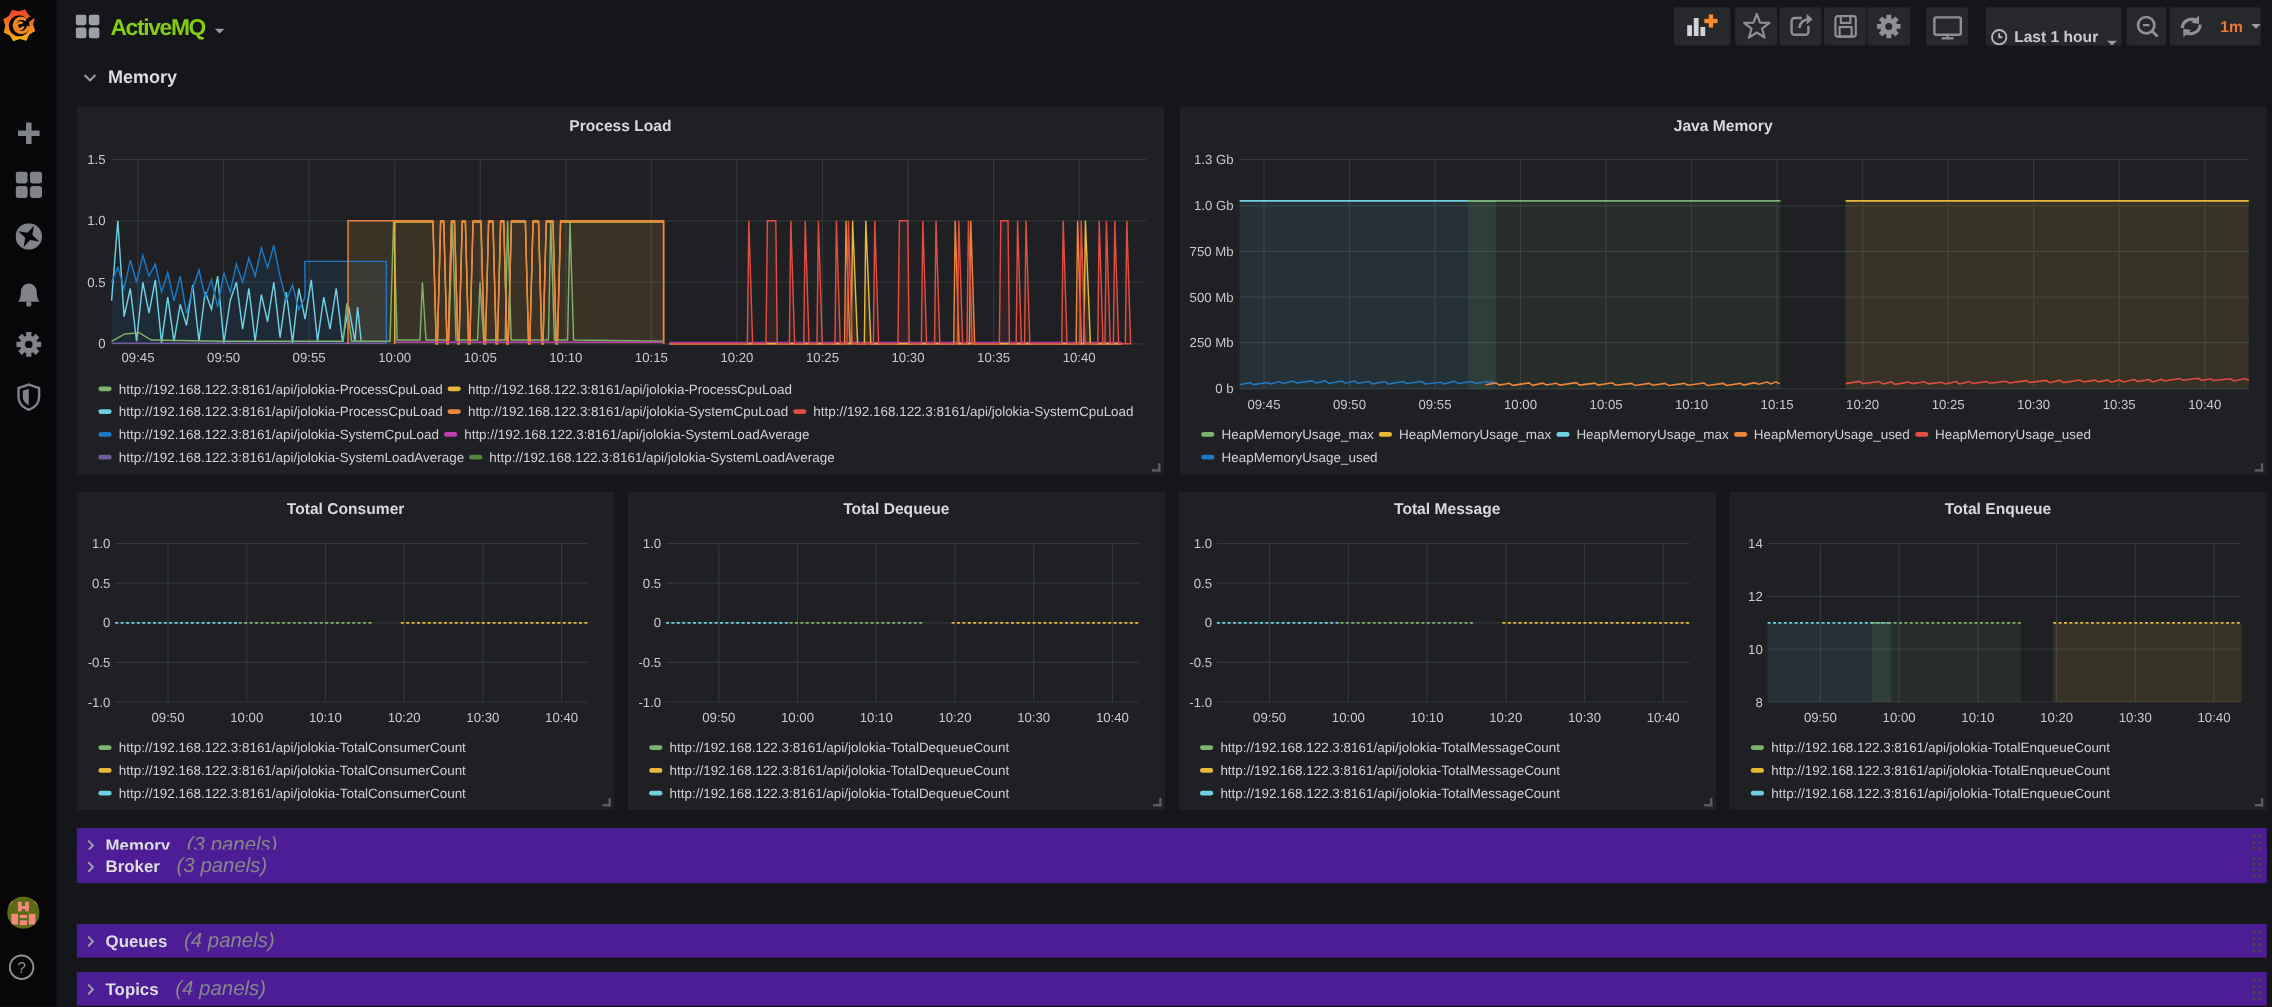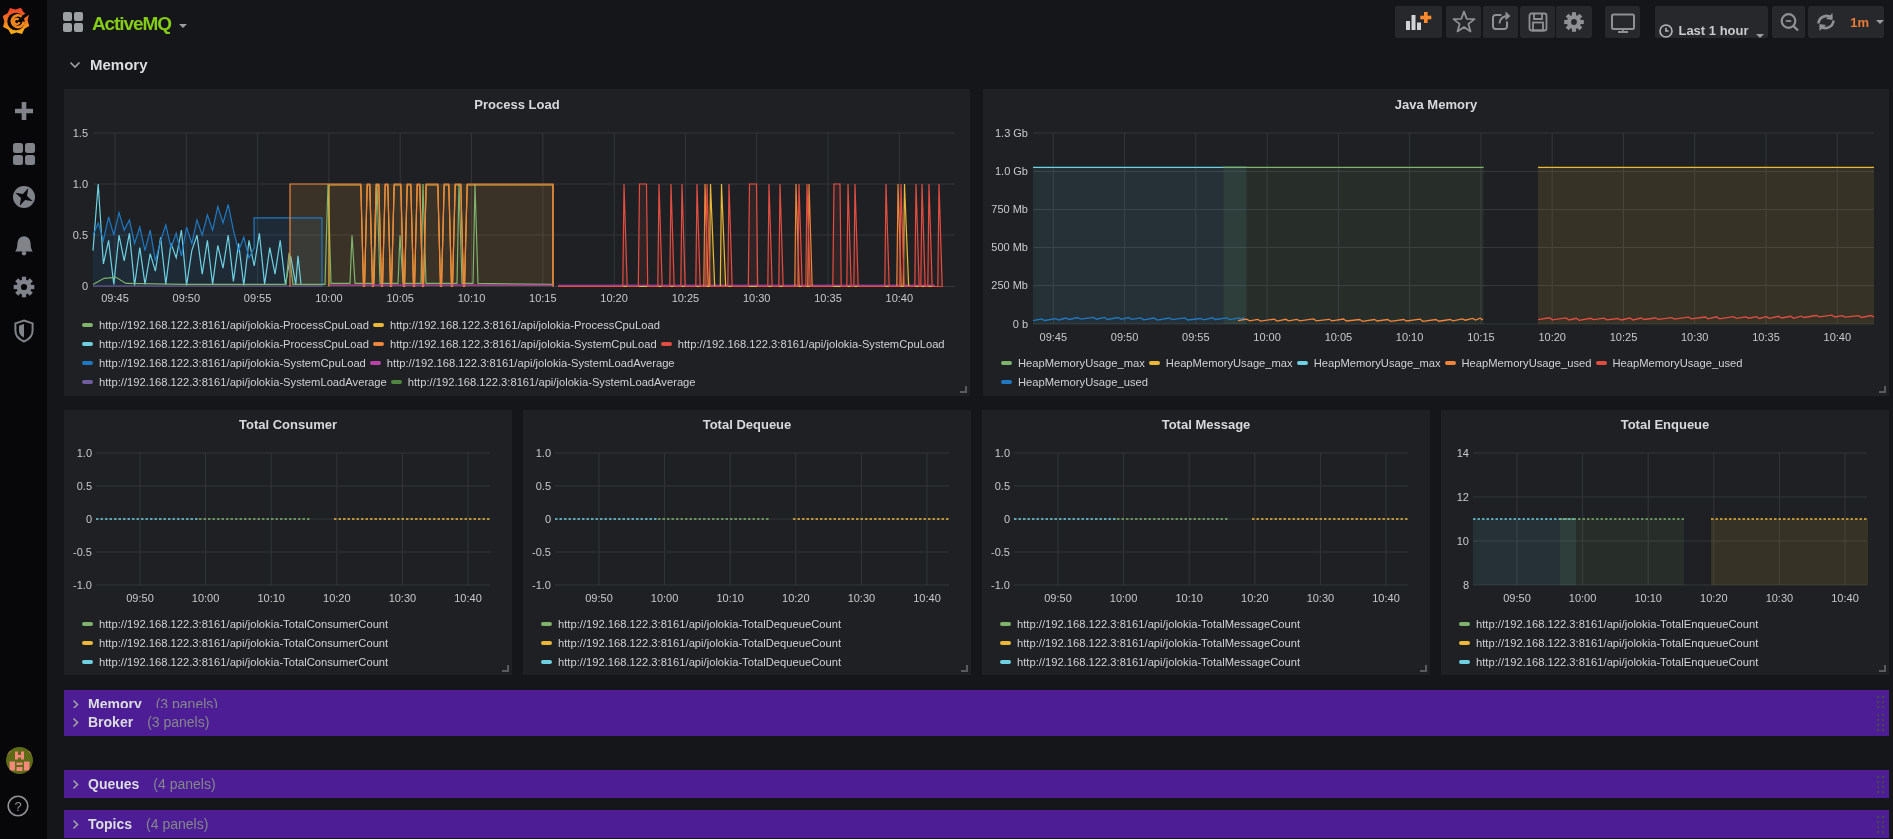--- a/index.html
+++ b/index.html
@@ -12,7 +12,7 @@
 .li i{display:inline-block;width:11px;height:4px;border-radius:2px;margin-right:6px;vertical-align:2px}
 .crow{position:absolute;left:64px;width:1825px;height:28px;background:#4c1d95;display:flex;align-items:center}
 .ct{font-size:14px;font-weight:bold;color:#dcdddf}
-.cp{font-size:14px;color:#85878a;margin-left:14px}
+.cp{font-size:17px;font-style:italic;color:#85878a;margin-left:14px}
 .crn{position:absolute;right:3px;bottom:3px;width:7px;height:7px;border-right:2px solid #5a5b5e;border-bottom:2px solid #5a5b5e}
 #rowhdr{position:absolute;left:69px;top:56px;display:flex;align-items:center}
 </style></head><body>

